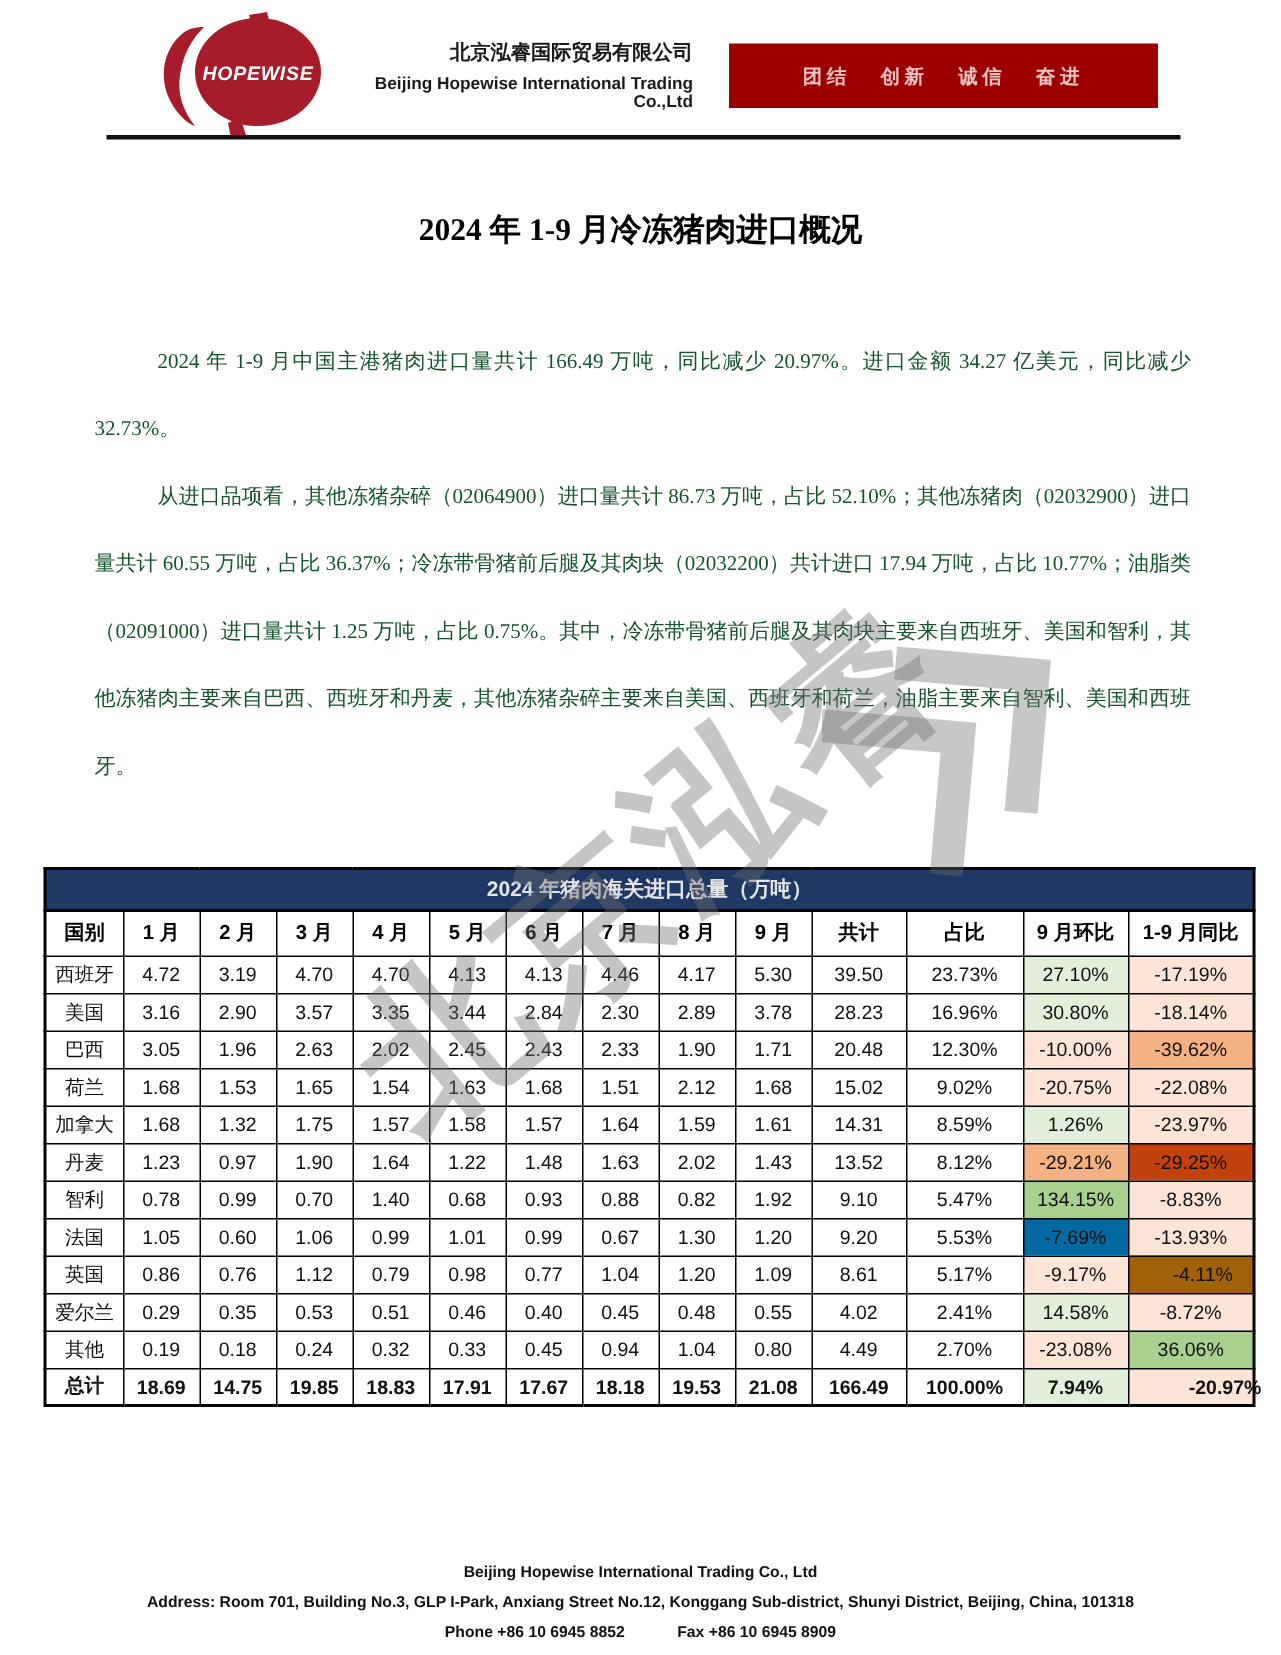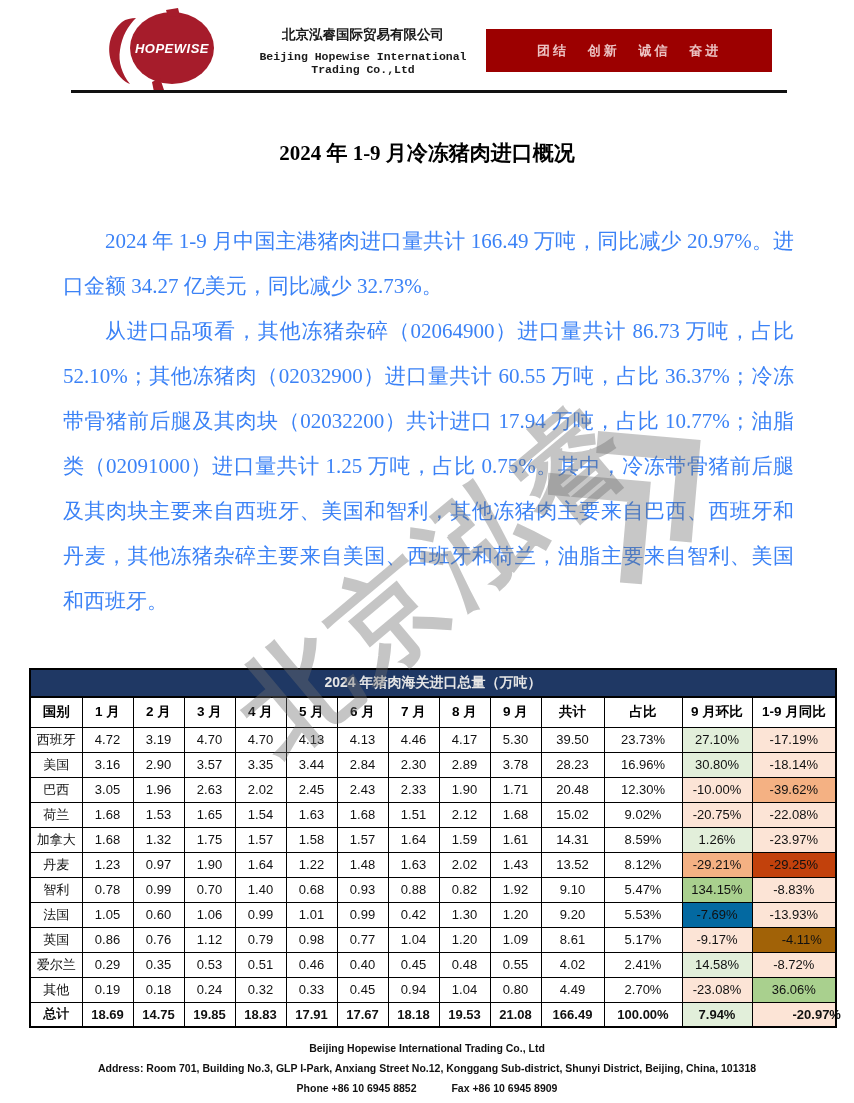--- a/index.html
+++ b/index.html
@@ -18,8 +18,8 @@
   .logo .red-fill { fill: var(--logo-red, #A61C2B); }
   .logo-text { font-family: "Liberation Sans", sans-serif; font-style: italic; font-weight: bold; fill: #ffffff; font-size: 13px; letter-spacing: 0.5px; }
   .company-block {
-    position: absolute; left: 238px; top: 26px; width: 250px; text-align: center;
-    font-family: Liberation Mono, monospace;
+    position: absolute; left: 212px; top: 26px; width: 250px; text-align: right;
+    font-family: Liberation Sans, sans-serif;
   }
   .company-cn { font-size: 13.5px; font-weight: bold; margin-bottom: 6px; }
   .company-en { font-size: 11.5px; font-weight: bold; }

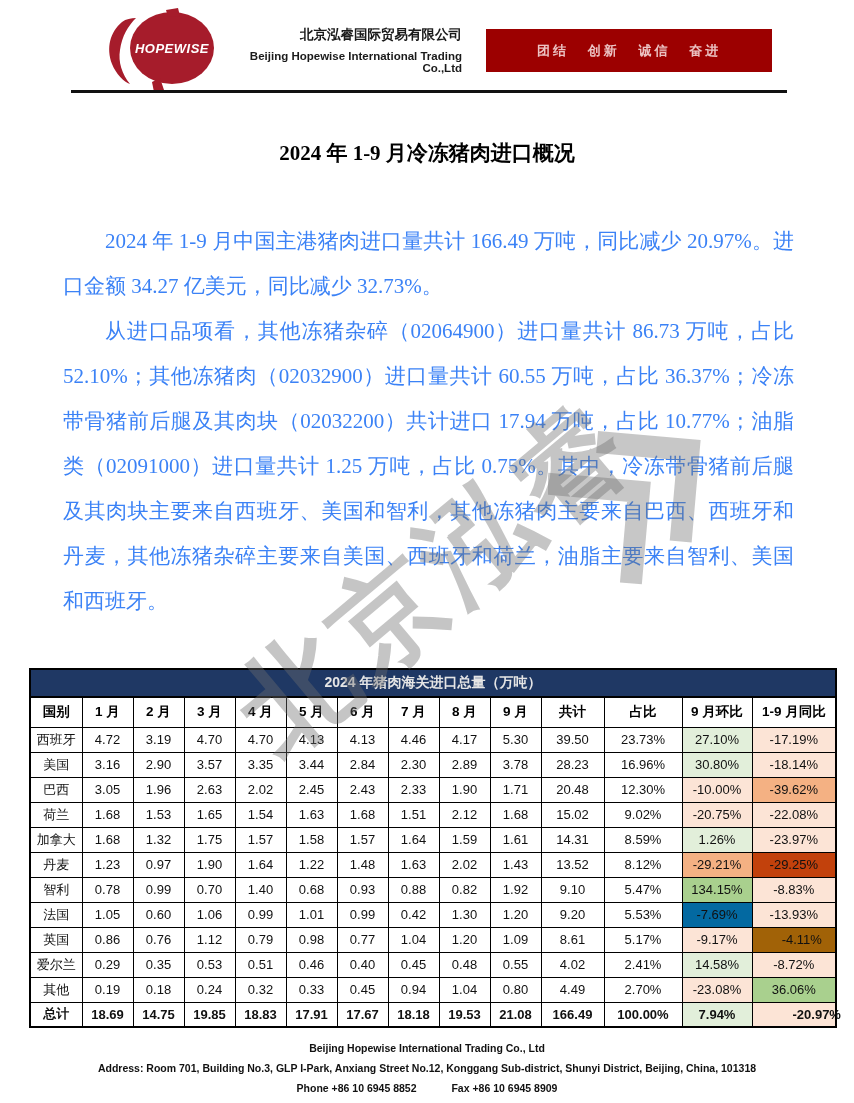--- a/index.html
+++ b/index.html
@@ -30,7 +30,7 @@
   }
   .banner-slogan {
     color: #ecc2c2; font-weight: bold; font-size: 13px; letter-spacing: 3px;
-    font-family: Liberation Serif, serif; white-space: pre;
+    font-family: Liberation Sans, sans-serif; white-space: pre;
   }
   .header-rule { position: absolute; left: 71px; right: 67px; top: 90px; height: 3px; background: #111; }
 

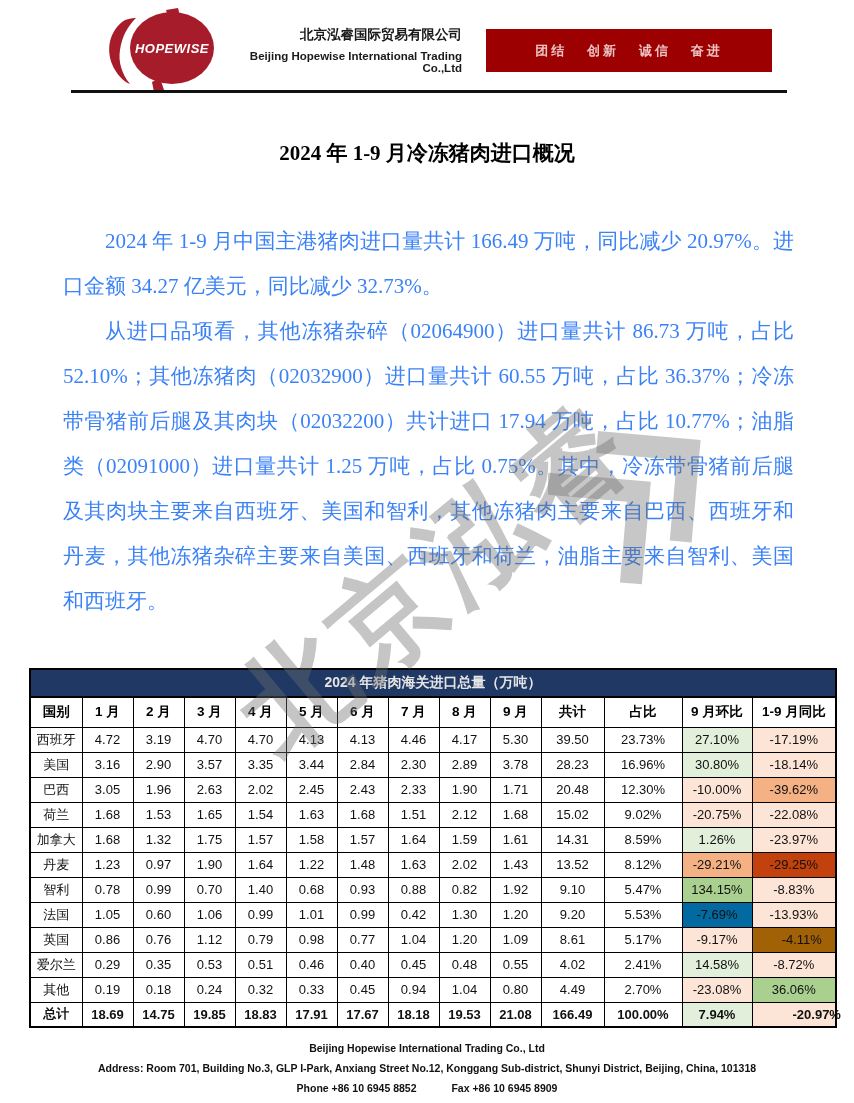--- a/index.html
+++ b/index.html
@@ -43,8 +43,8 @@
   
   .body-text { margin: 52px 60px 0 63px; }
   .body-text p {
-    font-size: 21px; line-height: 45px; text-align: justify;
-    text-indent: 42px; color: #3b82f6; font-family: Liberation Serif, serif;
+    font-size: 14px; line-height: 45px; text-align: justify;
+    text-indent: 42px; color: #14532d; font-family: Liberation Serif, serif;
   }
 
   

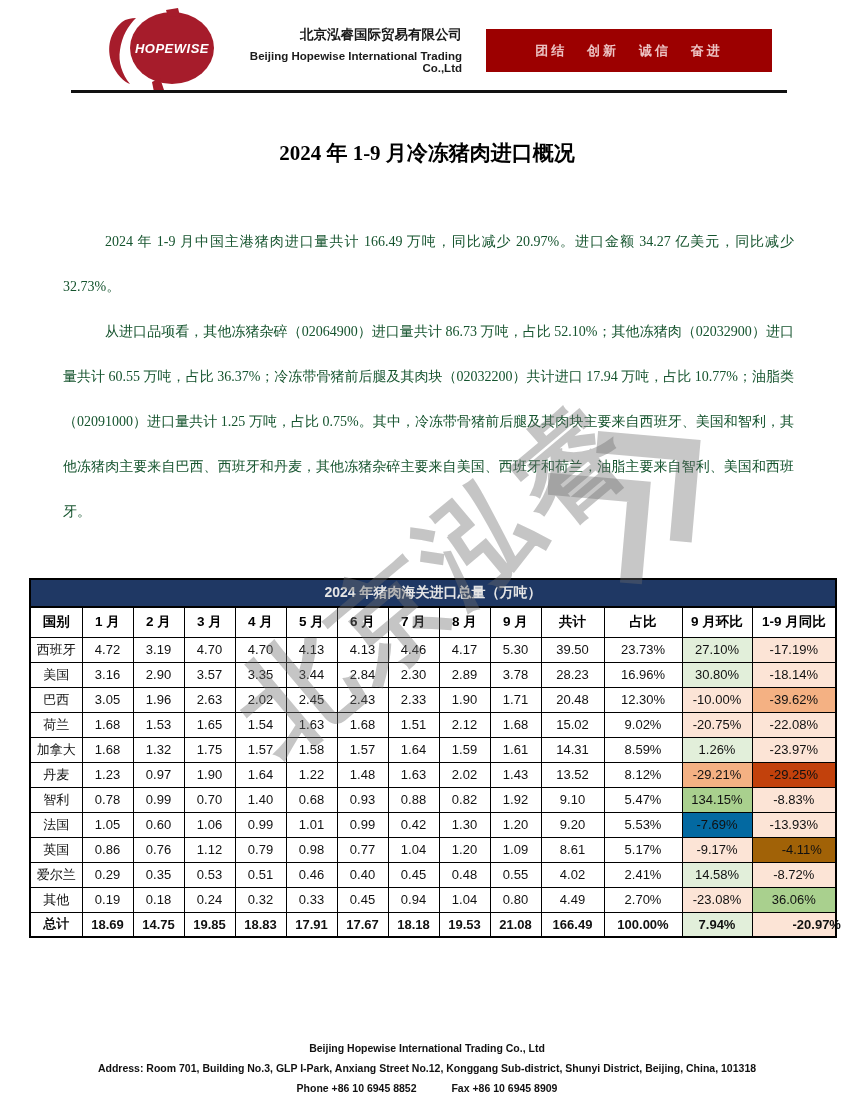--- a/index.html
+++ b/index.html
@@ -289,7 +289,7 @@
           <td>0.99</td>
           <td>1.01</td>
           <td>0.99</td>
-          <td>0.42</td>
+          <td>0.67</td>
           <td>1.30</td>
           <td>1.20</td>
           <td>9.20</td>

